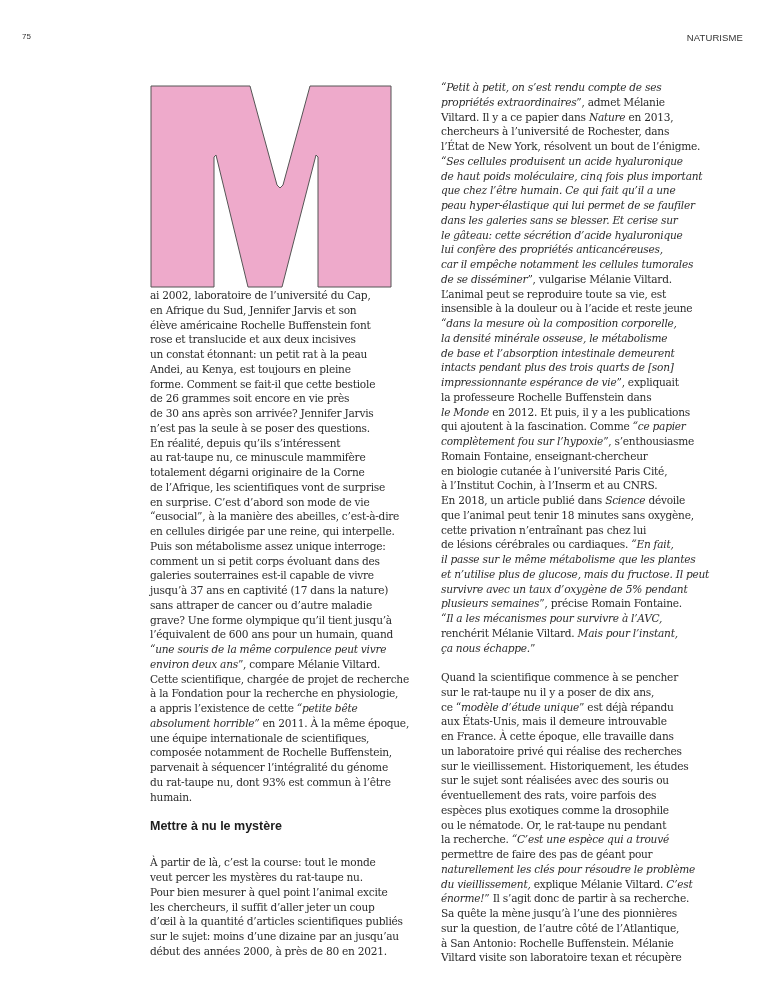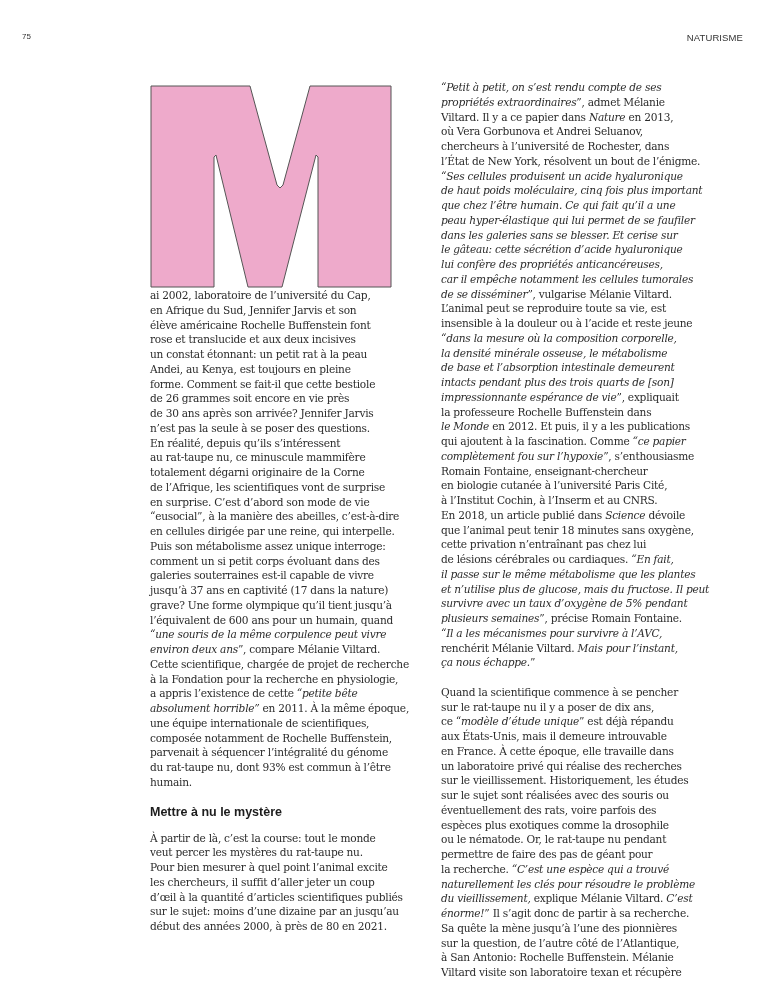--- a/index.html
+++ b/index.html
@@ -80,7 +80,6 @@
       <span class="line"><i>“Petit à petit, on s’est rendu compte de ses</i></span>
       <span class="line"><i>propriétés extraordinaires</i><span>”, admet Mélanie</span></span>
       <span class="line"><span>Viltard. Il y a ce papier dans </span><i>Nature</i><span> en 2013,</span></span>
-      <span class="line"><span>où Vera Gorbunova et Andrei Seluanov,</span></span>
       <span class="line"><span>chercheurs à l’université de Rochester, dans</span></span>
       <span class="line"><span>l’État de New York, résolvent un bout de l’énigme.</span></span>
       <span class="line"><i>“Ses cellules produisent un acide hyaluronique</i></span>

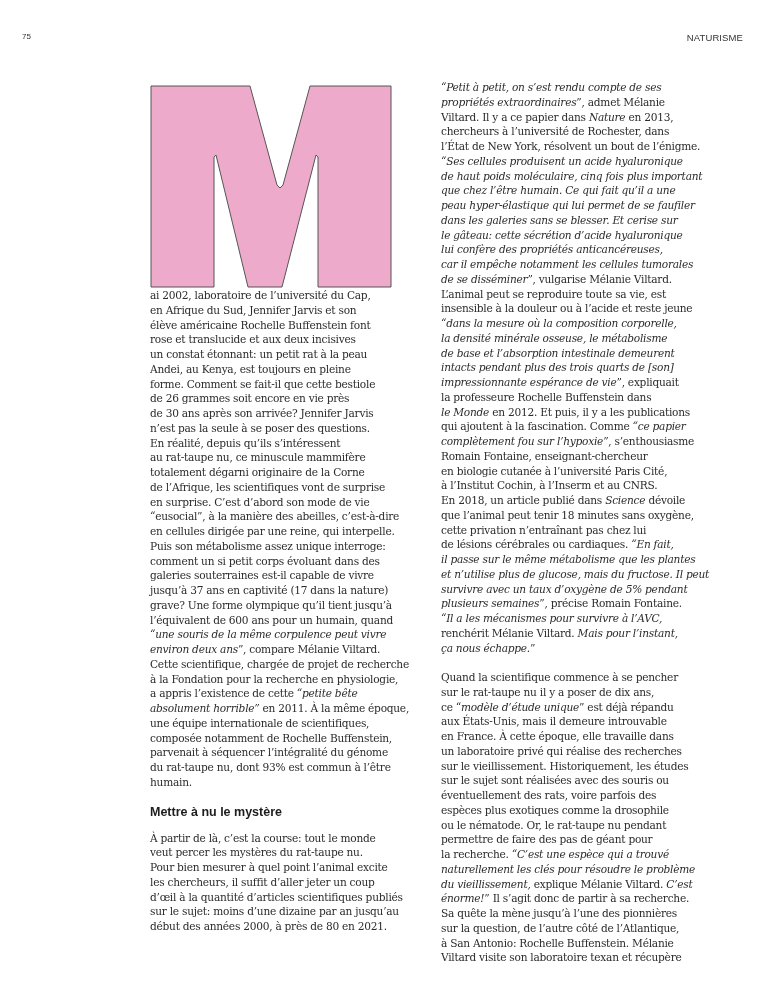--- a/index.html
+++ b/index.html
@@ -49,6 +49,7 @@
       <span class="line"><span>comment un si petit corps évoluant dans des</span></span>
       <span class="line"><span>galeries souterraines est-il capable de vivre</span></span>
       <span class="line"><span>jusqu’à 37 ans en captivité (17 dans la nature)</span></span>
+      <span class="line"><span>sans attraper de cancer ou d’autre maladie</span></span>
       <span class="line"><span>grave? Une forme olympique qu’il tient jusqu’à</span></span>
       <span class="line"><span>l’équivalent de 600 ans pour un humain, quand</span></span>
       <span class="line"><i>“une souris de la même corpulence peut vivre</i></span>

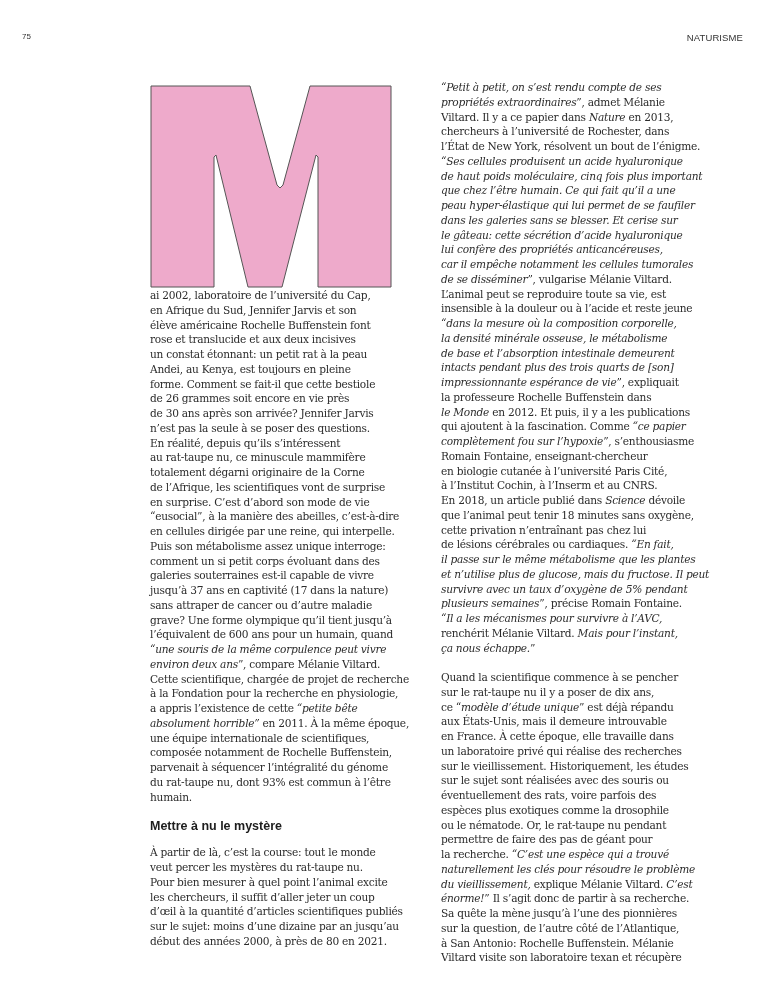--- a/index.html
+++ b/index.html
@@ -14,7 +14,7 @@
   .line { display: block; height: 14.75px; }
   .line i { font-style: italic; }
   .gap { height: 14.75px; }
-  .subhead { font-family: "Liberation Sans", sans-serif; font-weight: bold; font-size: 12.5px; color: #1d1d1d; letter-spacing: 0; margin-top: 15px; margin-bottom: 10px; height: 16px; }
+  .subhead { font-family: "Liberation Sans", sans-serif; font-weight: bold; font-size: 12.5px; color: #1d1d1d; letter-spacing: 0; margin-top: 15px; margin-bottom: 20px; height: 16px; }
 </style>
 </head>
 <body>

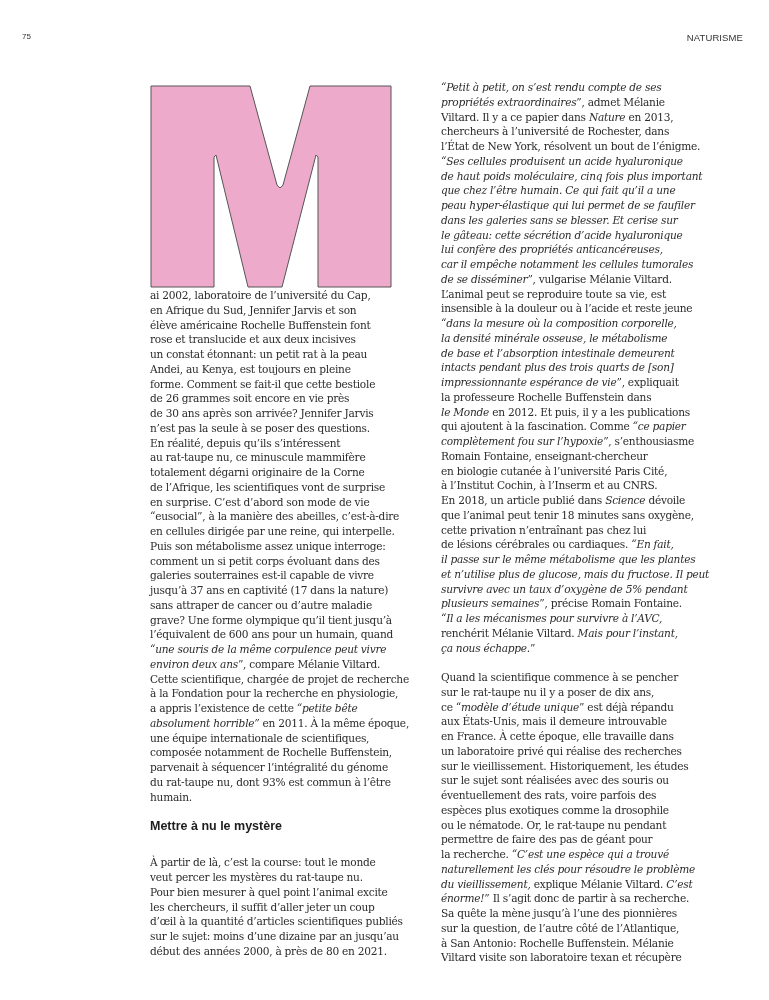--- a/index.html
+++ b/index.html
@@ -131,8 +131,8 @@
       <span class="line"><span>éventuellement des rats, voire parfois des</span></span>
       <span class="line"><span>espèces plus exotiques comme la drosophile</span></span>
       <span class="line"><span>ou le nématode. Or, le rat-taupe nu pendant</span></span>
+      <span class="line"><span>la recherche. </span><i>“C’est une espèce qui a trouvé</i></span>
       <span class="line"><span>permettre de faire des pas de géant pour</span></span>
-      <span class="line"><span>la recherche. </span><i>“C’est une espèce qui a trouvé</i></span>
       <span class="line"><i>naturellement les clés pour résoudre le problème</i></span>
       <span class="line"><i>du vieillissement,</i><span> explique Mélanie Viltard. </span><i>C’est</i></span>
       <span class="line"><i>énorme!</i><span>” Il s’agit donc de partir à sa recherche.</span></span>

